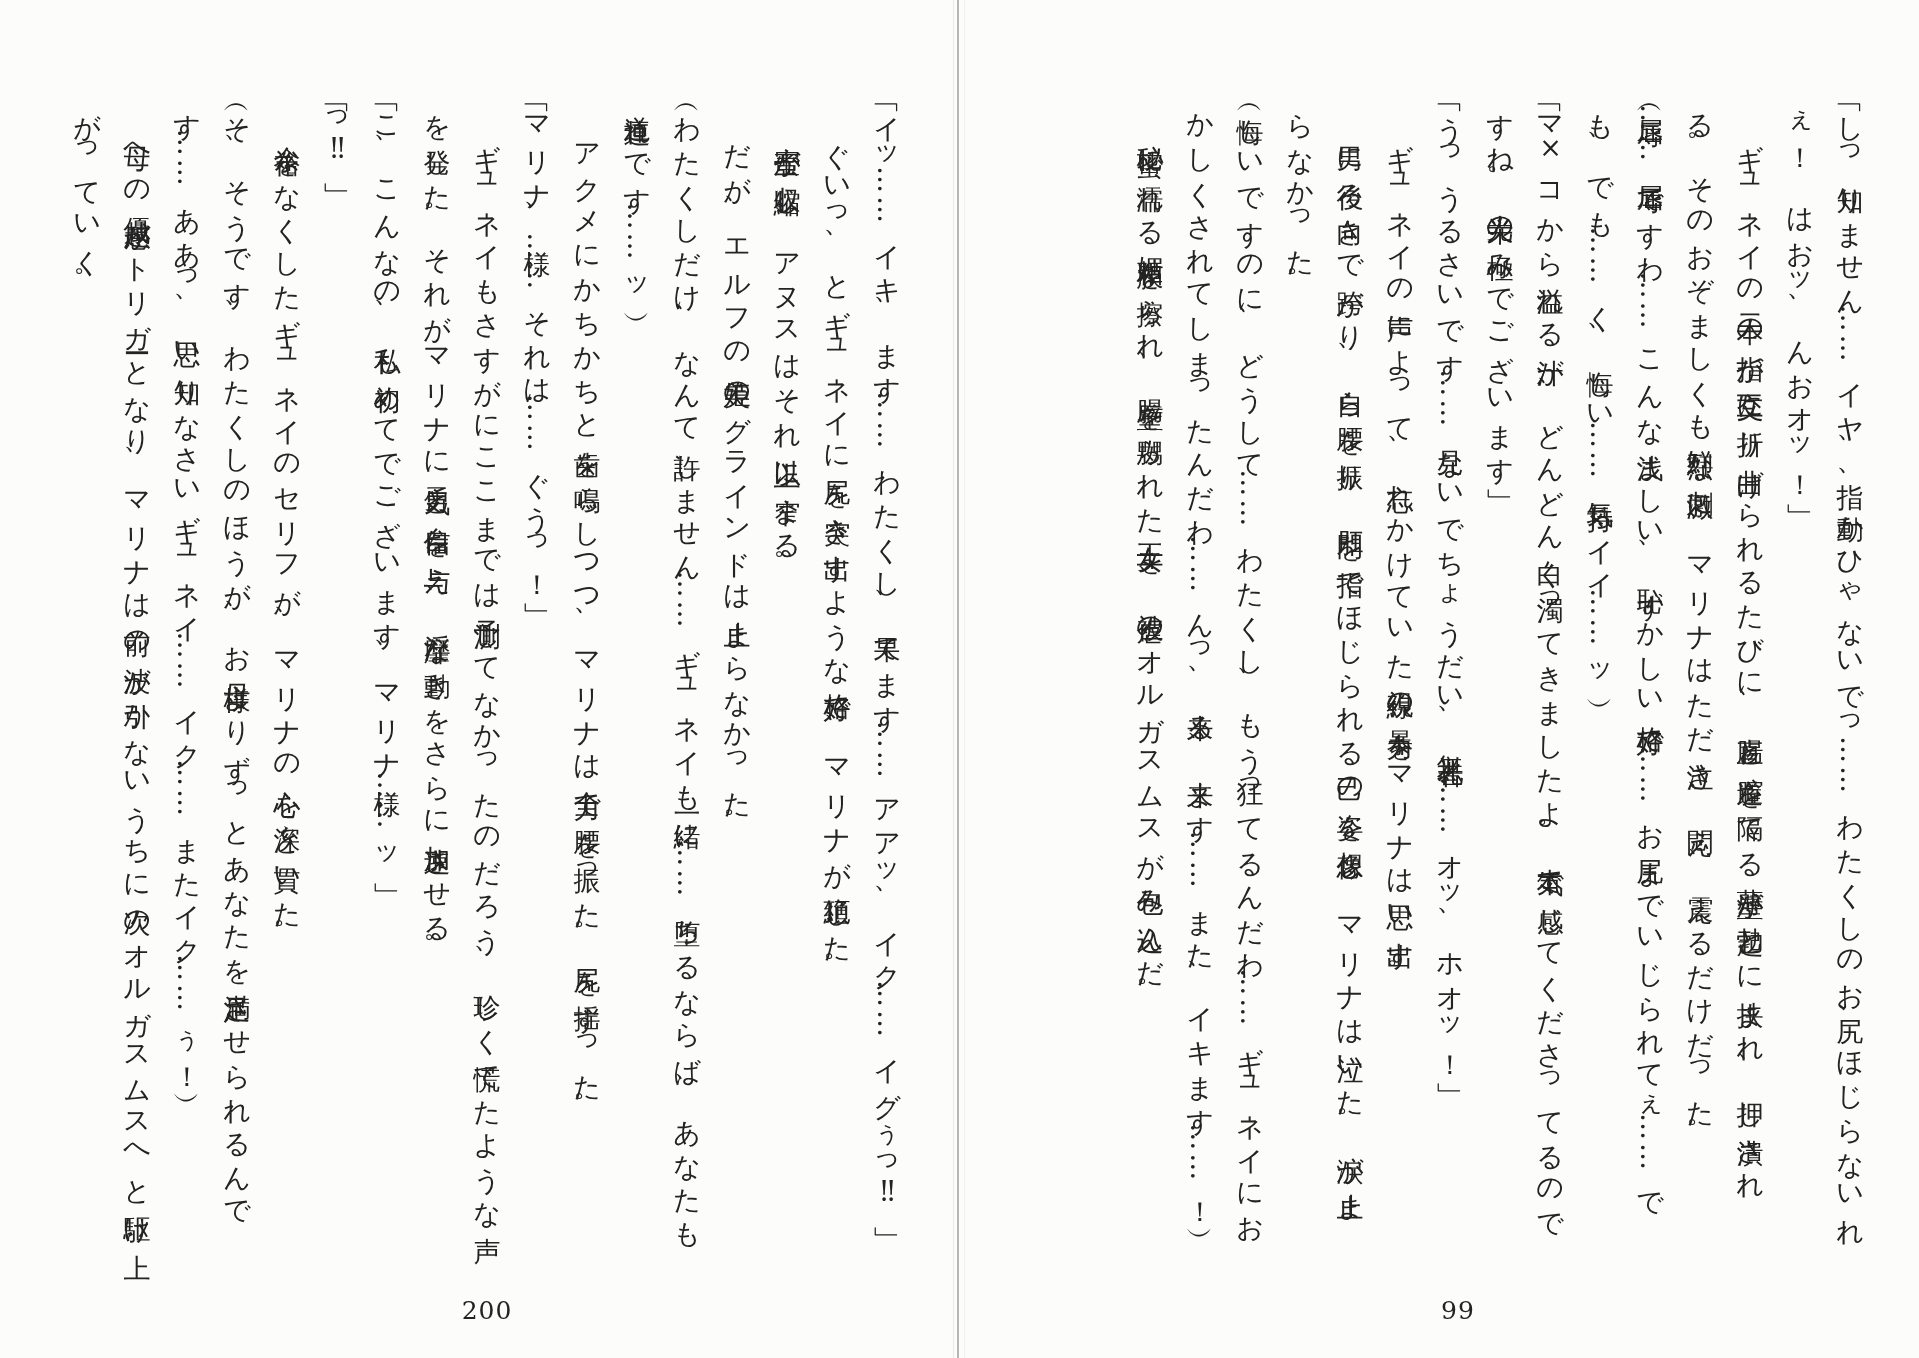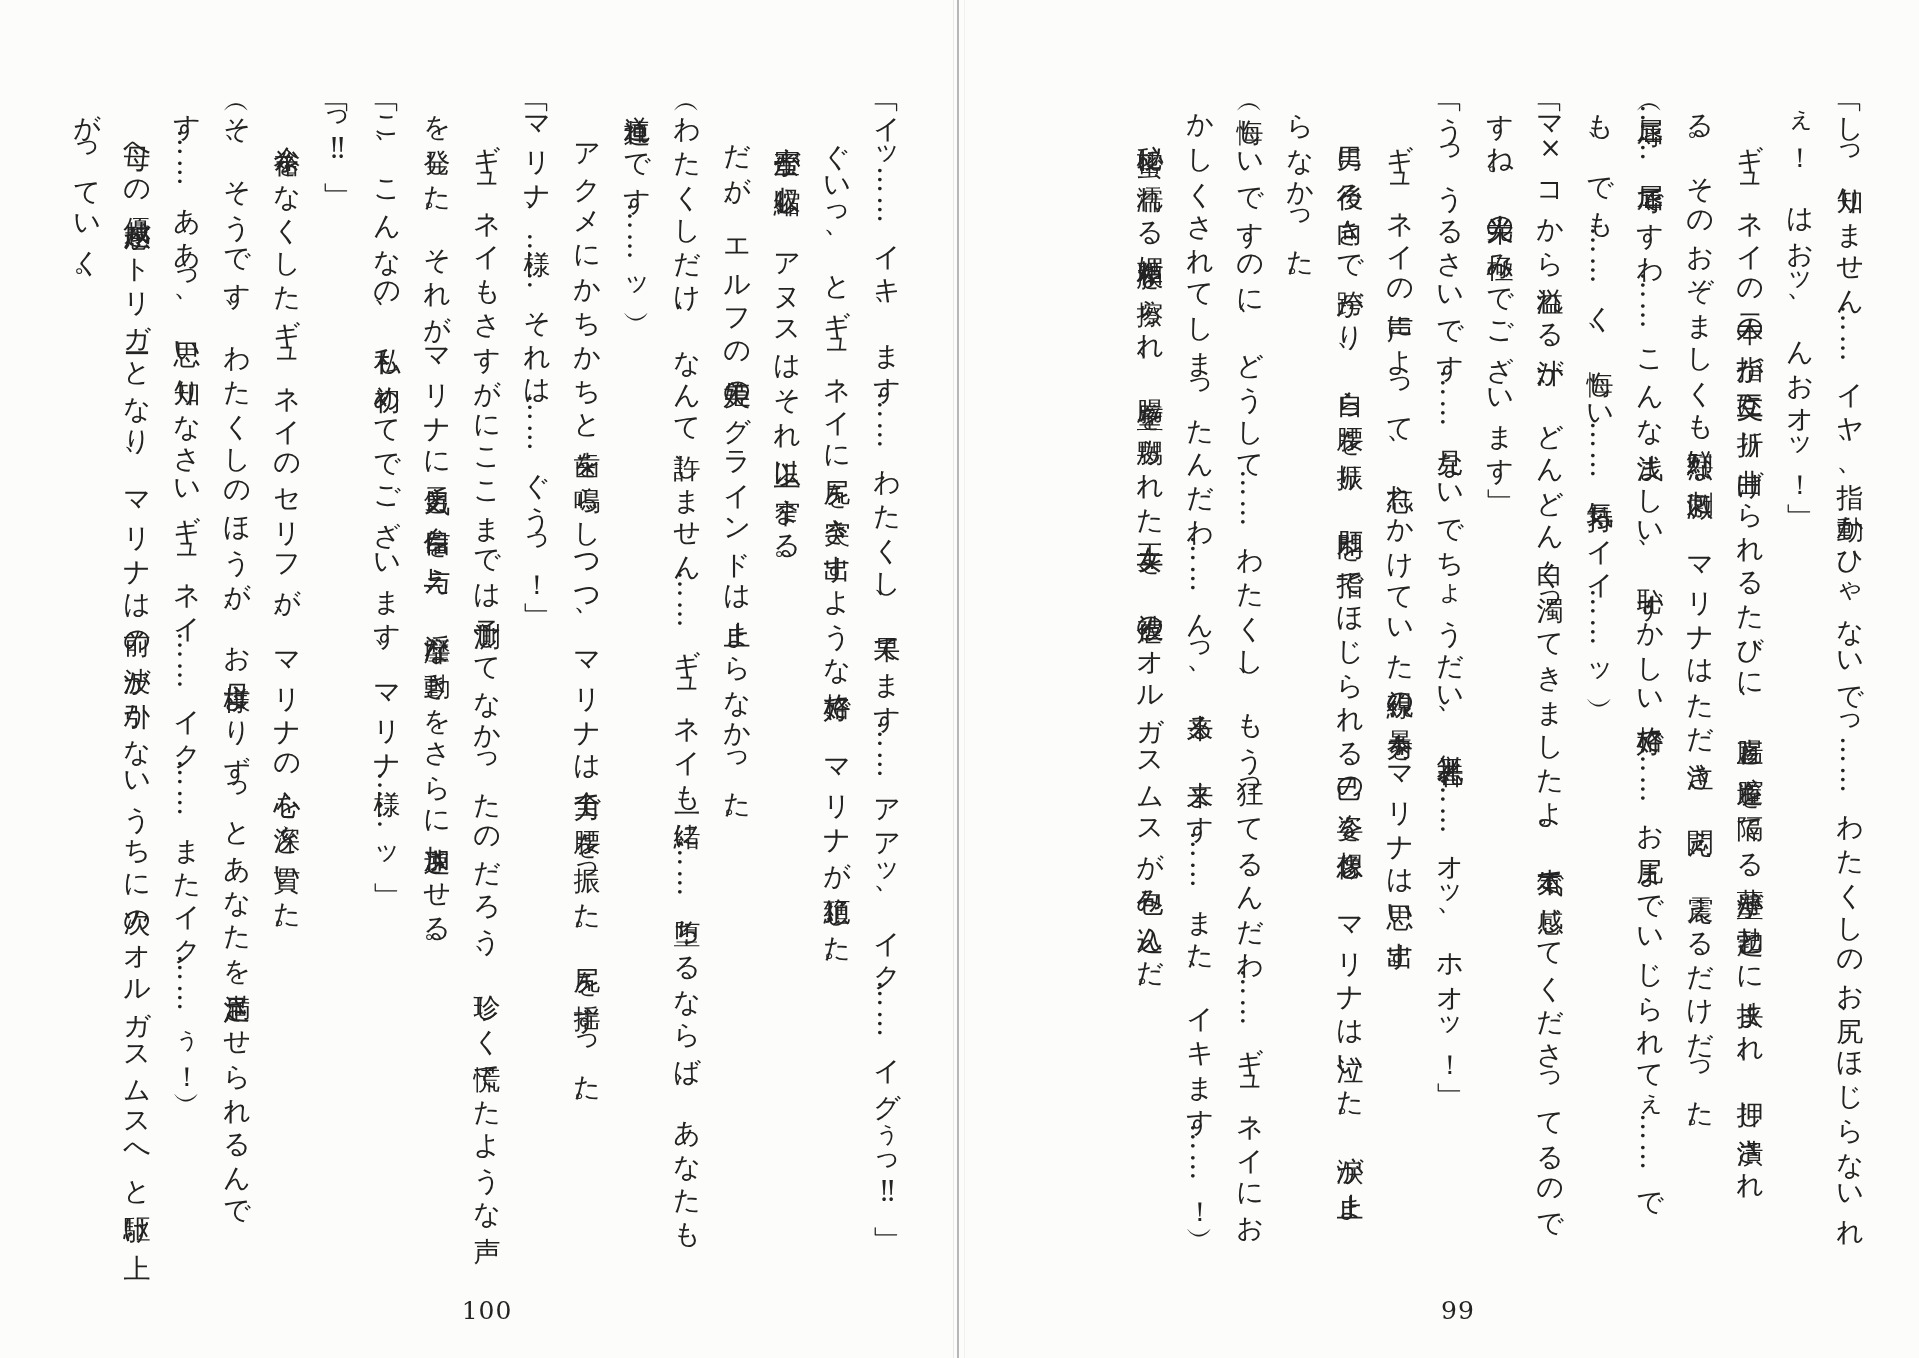--- a/index.html
+++ b/index.html
@@ -92,6 +92,6 @@
 </div>
 
 <div class="pagenum pn-right">99</div>
-<div class="pagenum pn-left">100</div>
+<div class="pagenum pn-left">200</div>
 
 </body></html>

